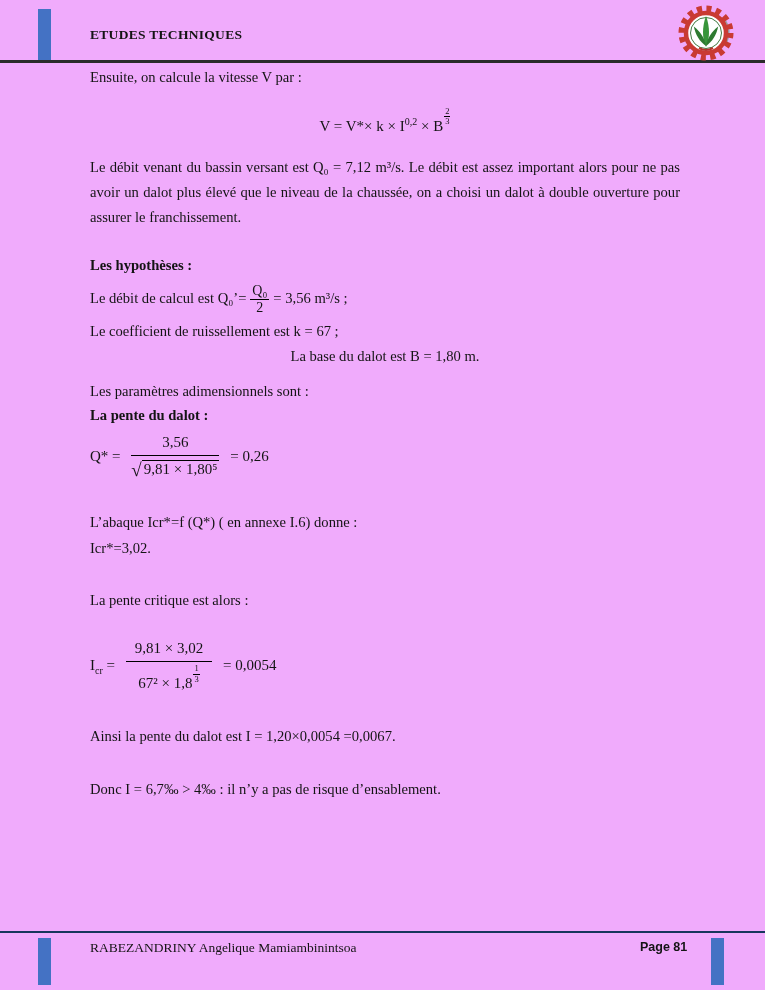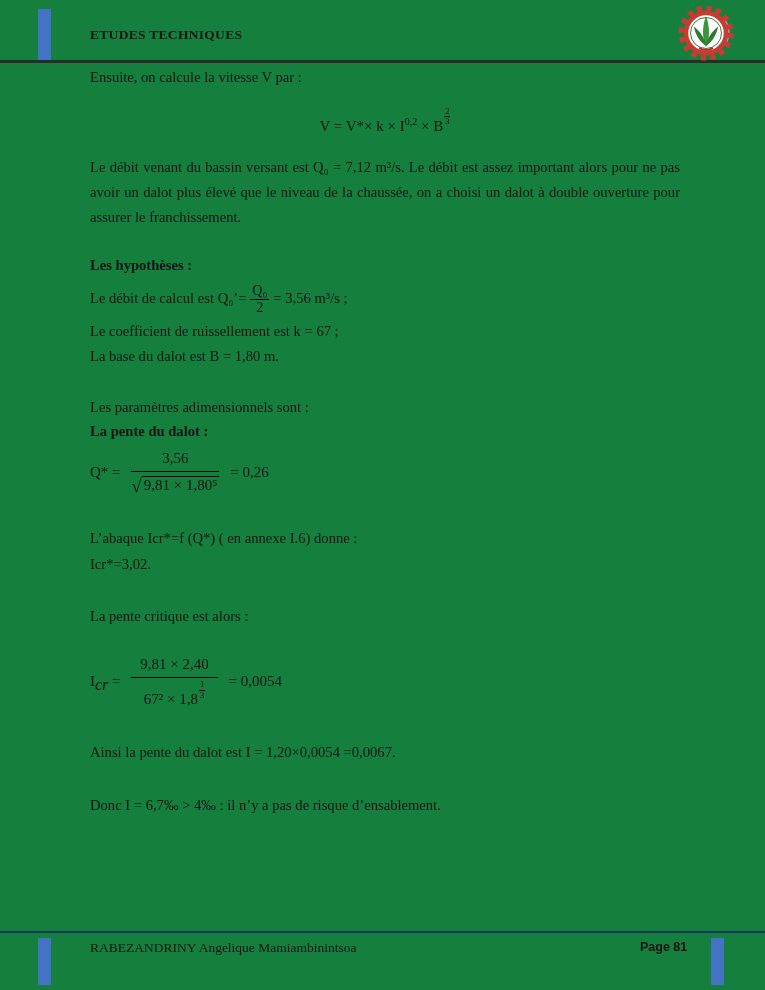--- a/index.html
+++ b/index.html
@@ -8,7 +8,7 @@
     position: relative;
     width: 765px;
     height: 990px;
-    background: #15803d;
+    background: #f0abfc;
     font-family: "Liberation Serif", serif;
     color: #141414;
     overflow: hidden;

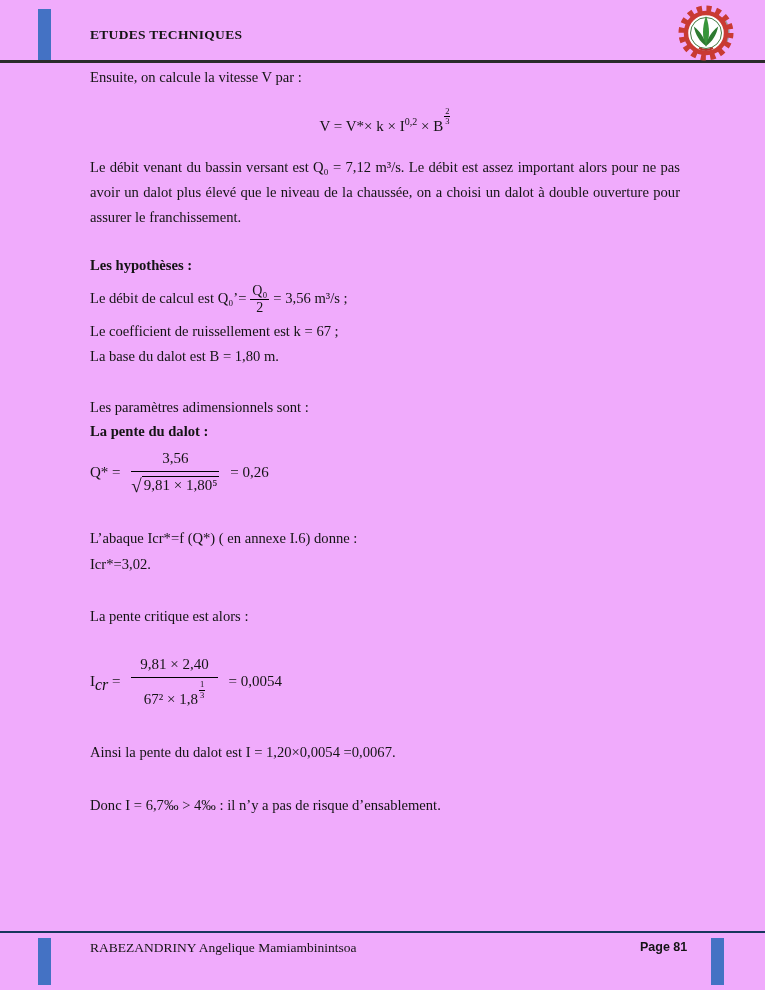--- a/index.html
+++ b/index.html
@@ -45,7 +45,7 @@
   .hyp-title    { margin-bottom: 8px; }
   .hyp1         { margin-bottom: 6px; }
   .hyp2         { margin-bottom: 6px; }
-  .hyp3         { margin-bottom: 32px; }
+  .hyp3         { margin-bottom: 16px; text-align: center; }
   .pente-title  { margin-bottom: 7px; }
   .param-intro  { margin-bottom: 5px; }
   .formula-q    { margin-bottom: 30px; }

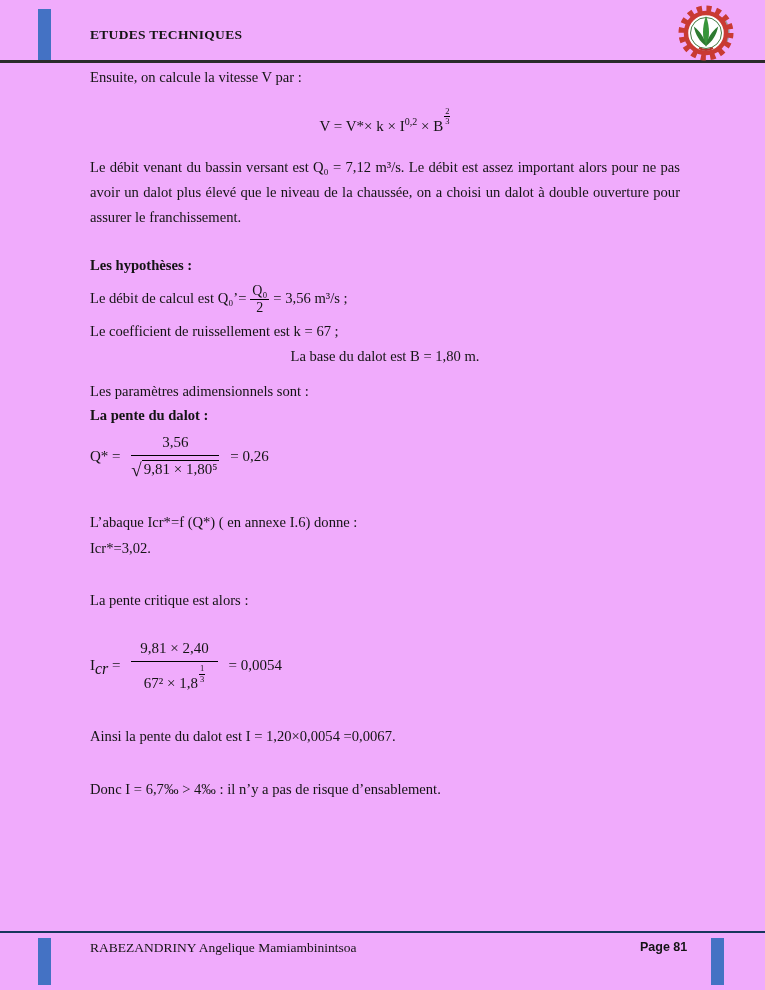--- a/index.html
+++ b/index.html
@@ -152,7 +152,7 @@
     <div class="line formula formula-icr">
       <span><span>I</span><sub class="subsm">cr</sub> <span>=</span></span>
       <span class="bfrac">
-        <span class="fn">9,81 × 2,40</span>
+        <span class="fn">9,81 × 3,02</span>
         <span class="fd"><span>67² × 1,8</span><span class="supfrac"><span class="fn">1</span><span class="fd">3</span></span></span>
       </span>
       <span>= 0,0054</span>

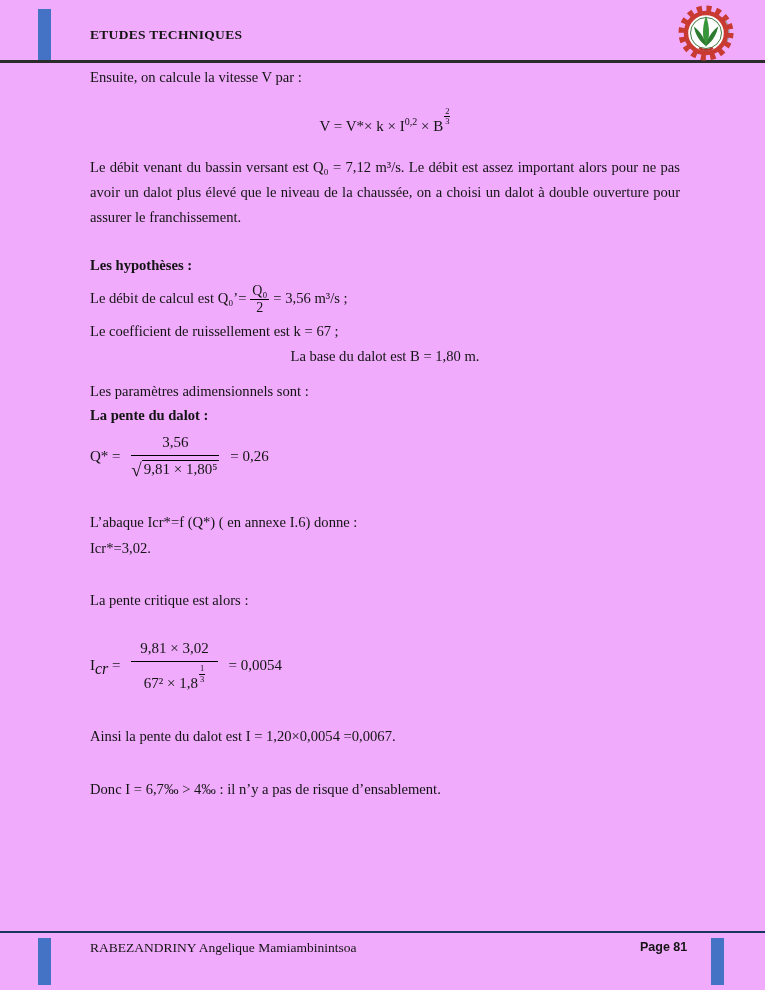--- a/index.html
+++ b/index.html
@@ -57,7 +57,7 @@
 
   .formula { font-size: 15px; }
   .exp { font-size: 10px; }
-  .subsm { font-size: 16px; font-style: italic; }
+  .subsm { font-size: 10px; }
 
   
   .bfrac { display: inline-block; vertical-align: middle; text-align: center; margin: 0 7px; }

